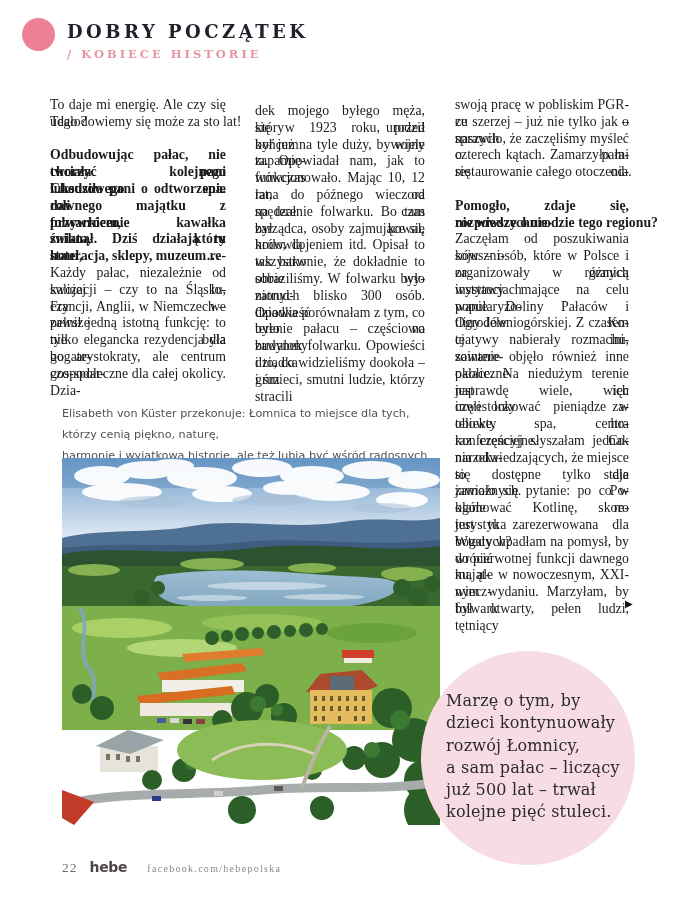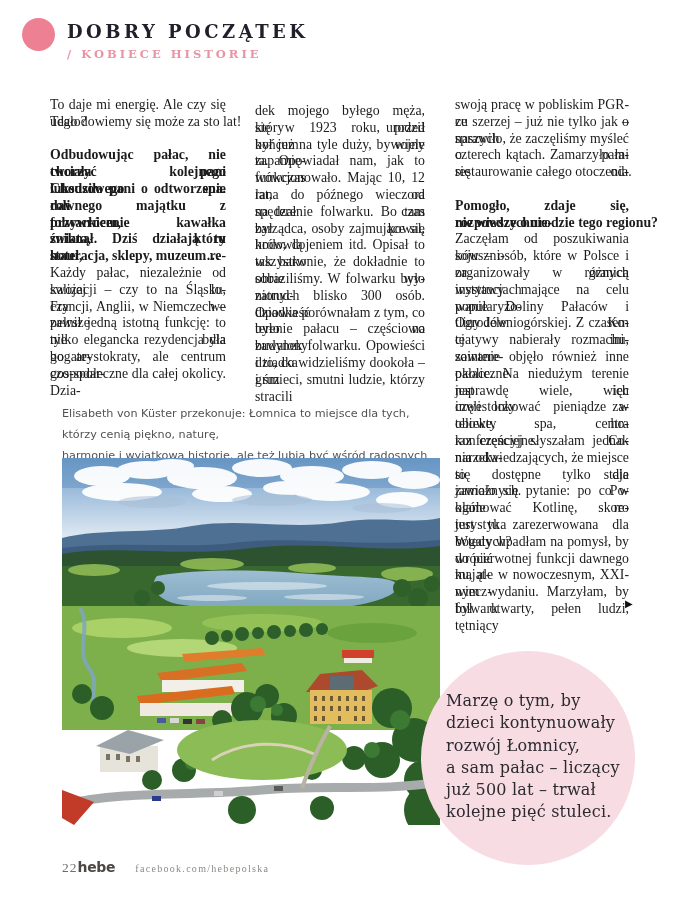--- a/index.html
+++ b/index.html
@@ -45,7 +45,7 @@
   .footer{position:absolute;left:62px;top:859px;display:flex;align-items:baseline;}
   .pagenum{font-size:13.5px;color:#6d6d6d;letter-spacing:1px;}
   .maglogo{font-family:"DejaVu Sans","Liberation Sans",sans-serif;font-weight:700;font-size:14px;
-           color:#4c4745;letter-spacing:-0.3px;}
+           color:#4c4745;letter-spacing:-0.3px;margin-left:12px;}
   .social{font-size:10px;color:#8e8883;letter-spacing:1.3px;margin-left:20px;}
 </style>
 </head>

